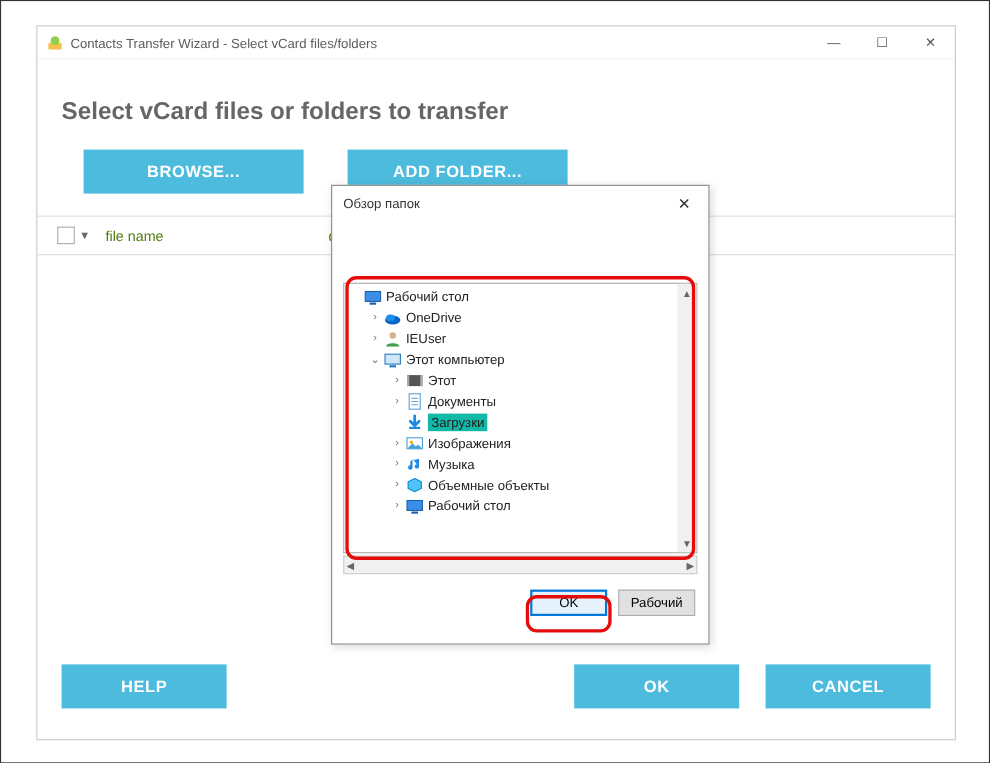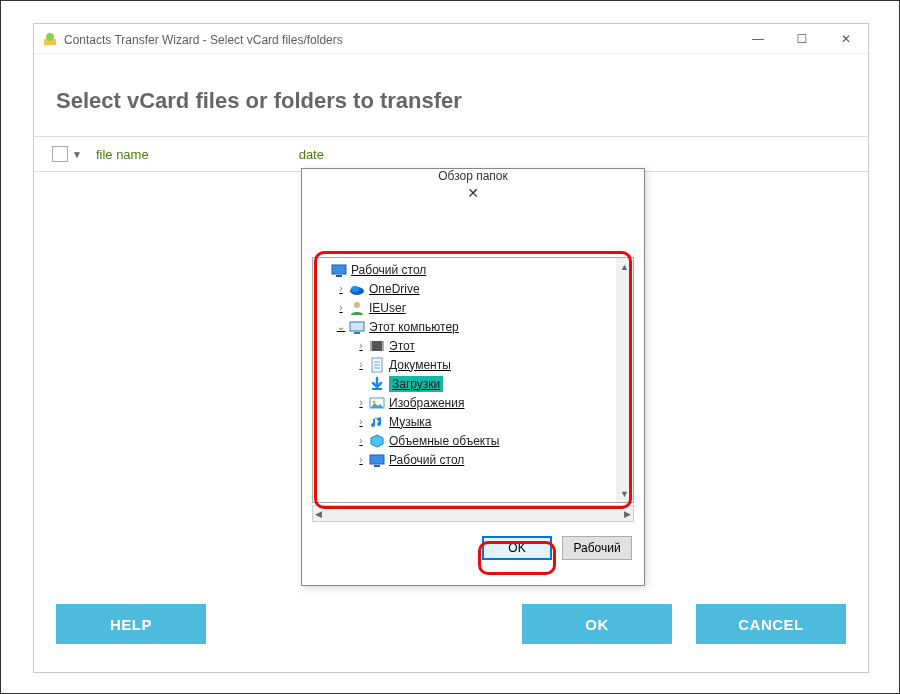--- a/index.html
+++ b/index.html
@@ -85,6 +85,10 @@
   <div class="content">
     <h2 class="instr">Select vCard files or folders to transfer</h2>
 
+    <div class="topbtns">
+      <button class="bluebtn browse">BROWSE...</button>
+      <button class="bluebtn addf">ADD FOLDER...</button>
+    </div>
 
     <div class="tableheader">
       <div class="chk"></div>

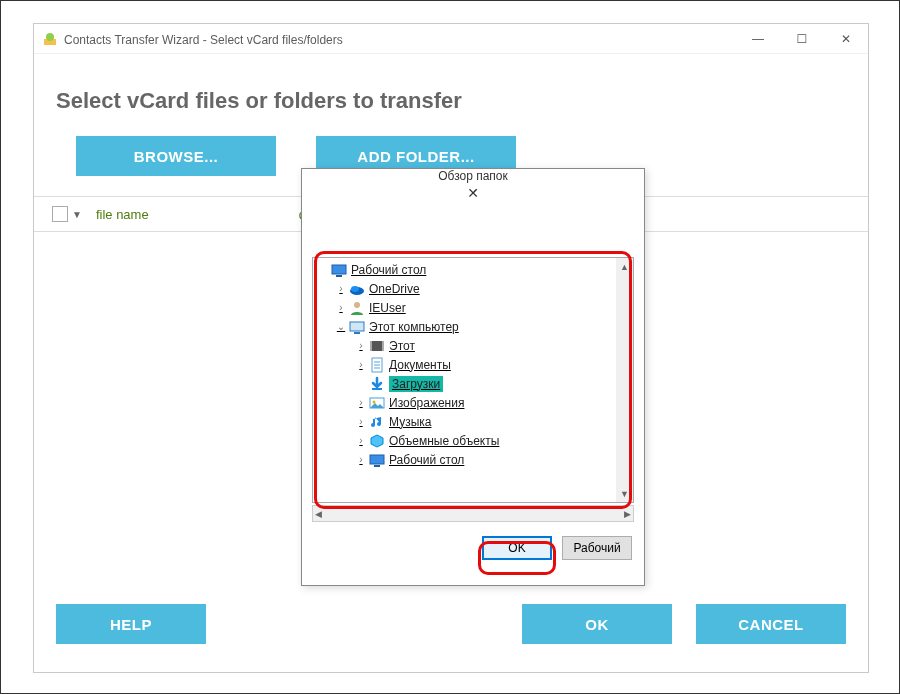--- a/index.html
+++ b/index.html
@@ -34,7 +34,7 @@
 
   
   .dlg { position:absolute; left:300px; top:167px; width:344px; height:418px; background:#fff; border:1px solid #888; box-shadow:2px 2px 8px rgba(0,0,0,.15); }
-  .dlg .dtitle { height:32px; display:flex; align-items:center; justify-content:space-between; padding:0 10px; font-size:12px; color:#333;flex-direction:column; }
+  .dlg .dtitle { height:32px; display:flex; align-items:center; justify-content:space-between; padding:0 10px; font-size:12px; color:#333; }
   .closeX { font-size:14px; color:#333; width:24px; text-align:center; cursor:pointer; }
 
   .highlight-red { position:absolute; border:3px solid #e40b0b; border-radius:10px; pointer-events:none; }

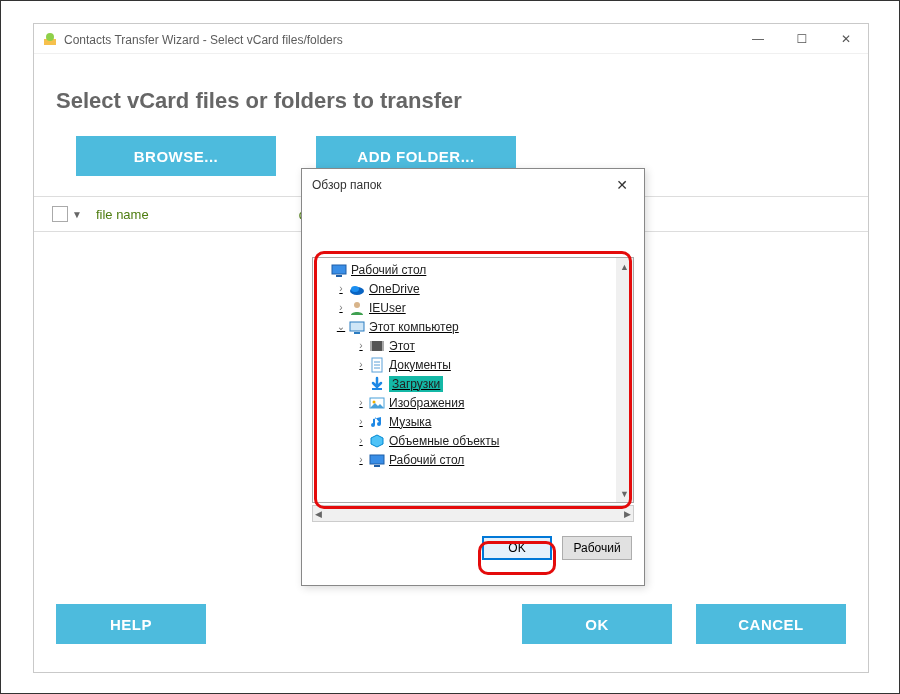--- a/index.html
+++ b/index.html
@@ -42,7 +42,7 @@
   .hl-ok { left:477px; top:540px; width:78px; height:34px; }
 
   .treewrap { margin:56px 10px 0 10px; border:1px solid #a9a9a9; height:246px; background:#fff; position:relative; }
-  .tree { position:absolute; inset:0 17px 0 0; overflow:hidden; padding-top:2px;text-decoration:underline;}
+  .tree { position:absolute; inset:0 17px 0 0; overflow:hidden; padding-top:2px;}
   .sbv { position:absolute; right:0; top:0; bottom:0; width:17px; background:#f0f0f0; display:flex; flex-direction:column; align-items:center; }
   .sbv .arr { height:17px; width:100%; display:flex; align-items:center; justify-content:center; color:#666; font-size:9px;}
   .sbv .thumb { flex:1; }

